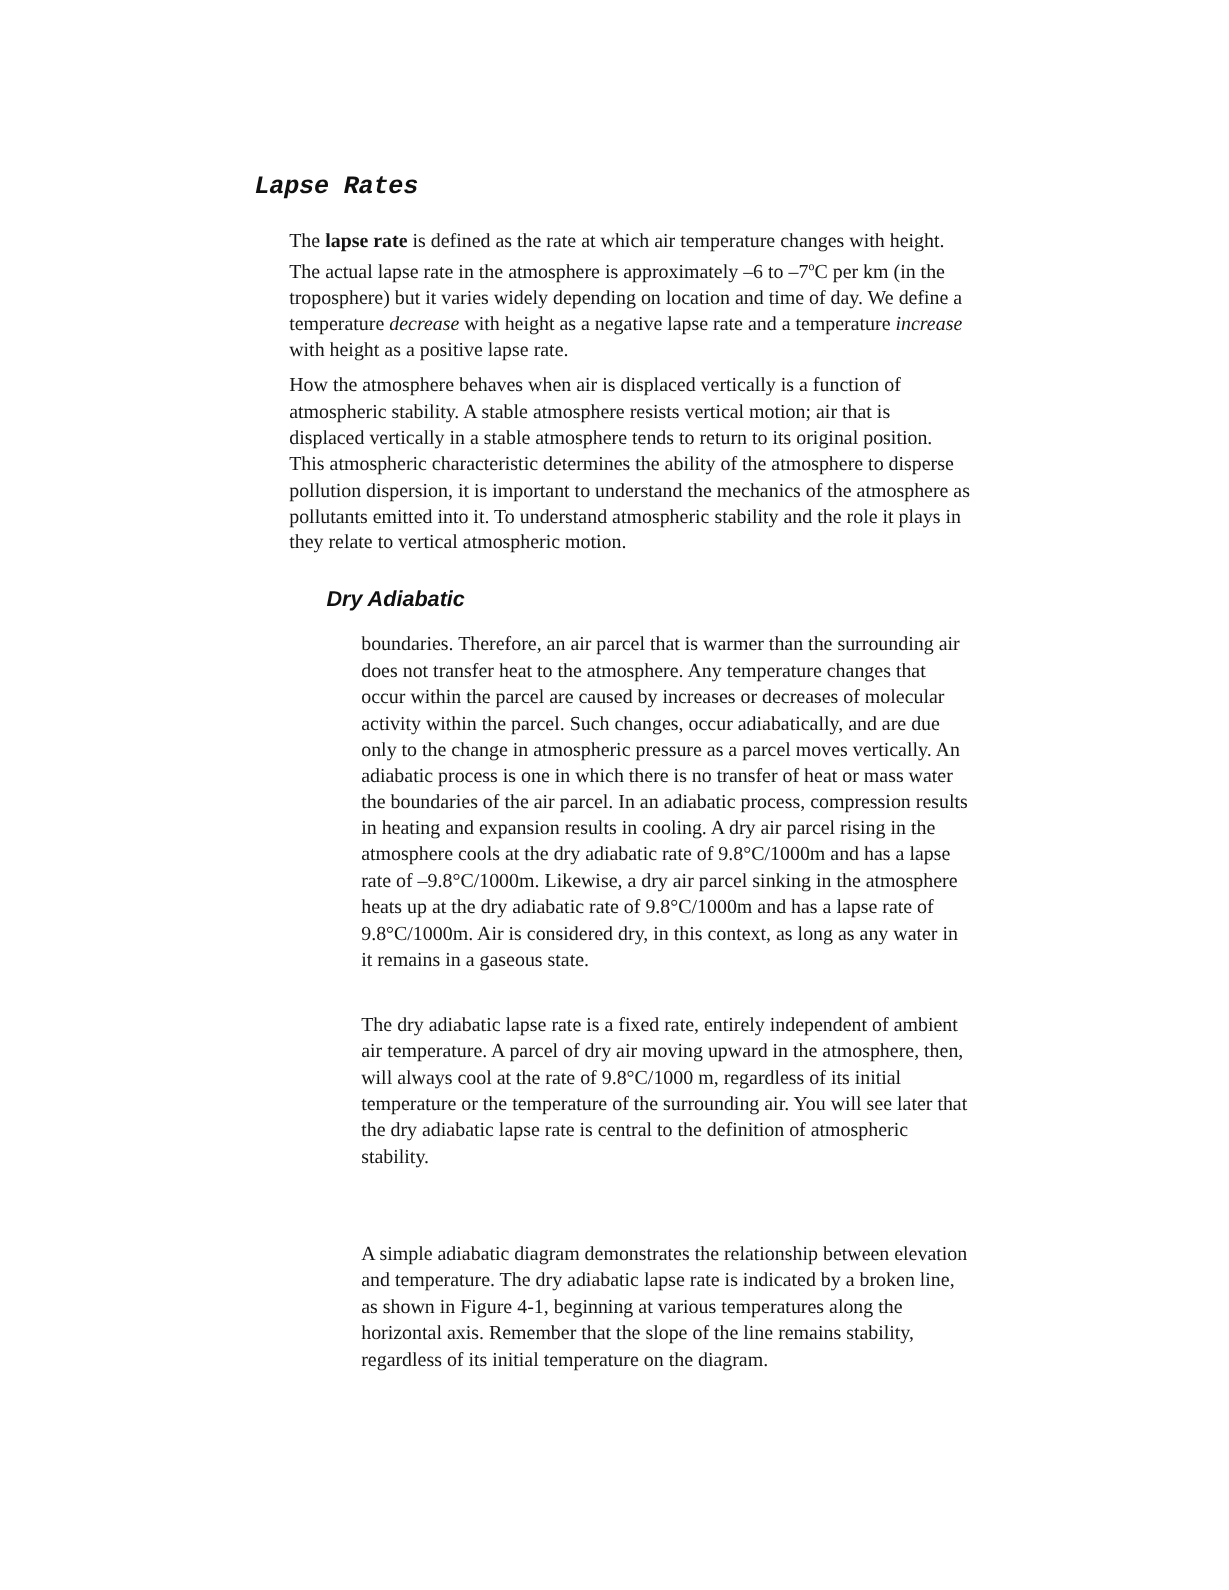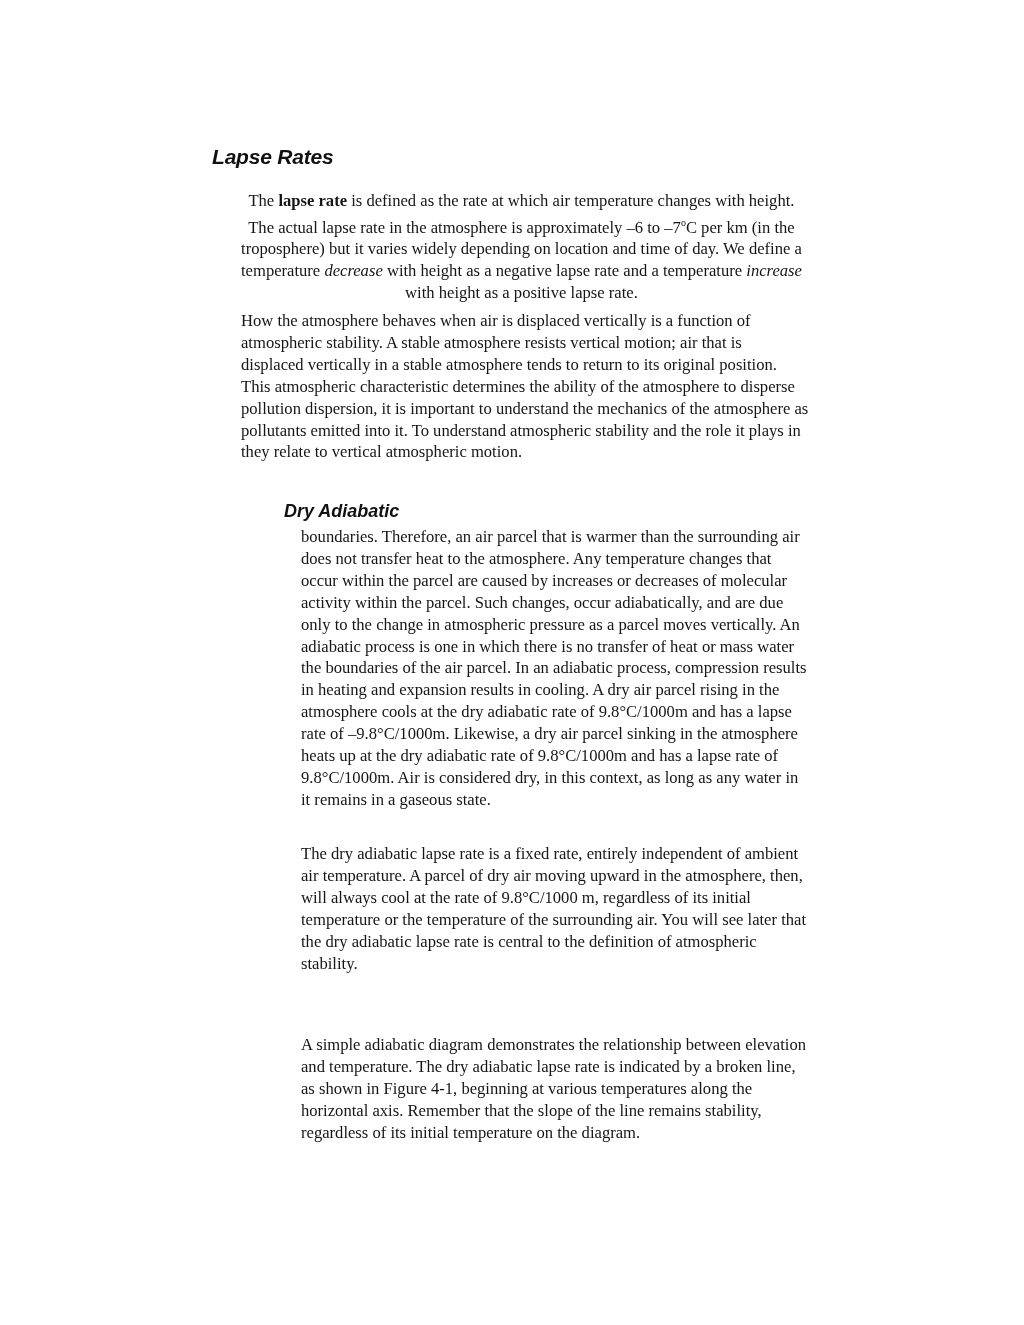--- a/index.html
+++ b/index.html
@@ -7,7 +7,7 @@
     .page { position: absolute; left: 0; top: 0; width: 1024px; height: 1325px; background: #fff; }
     h1.h-main {
       position: absolute; left: 212px; top: 145px; margin: 0;
-      font-family: Liberation Sans, sans-serif; font-weight: bold; font-style: italic;
+      font-family: Liberation Mono, monospace; font-weight: bold; font-style: italic;
       font-size: 21px; letter-spacing: -0.2px; color: #111;
     }
     h2.h-sub {

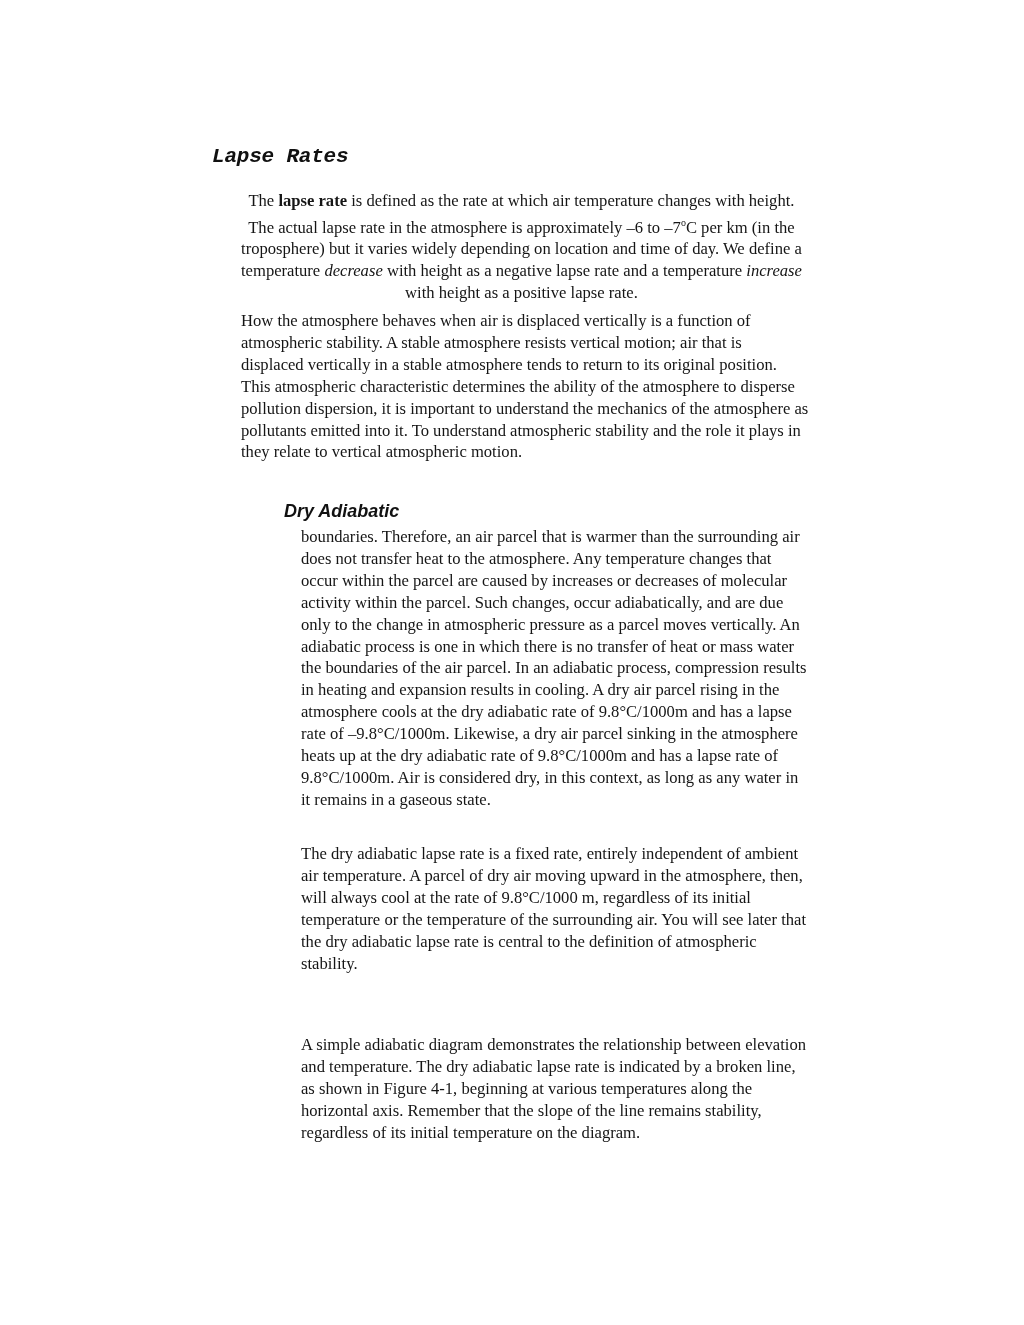--- a/index.html
+++ b/index.html
@@ -21,7 +21,7 @@
       color: #151515; white-space: nowrap;
     }
     .line { display: block; }
-    .p1 { left: 241px; top: 190px; text-align: center; }
+    .p1 { left: 241px; top: 190px; }
     .p2 { left: 241px; top: 310px; }
     .p3 { left: 301px; top: 526px; }
     .p4 { left: 301px; top: 843px; }

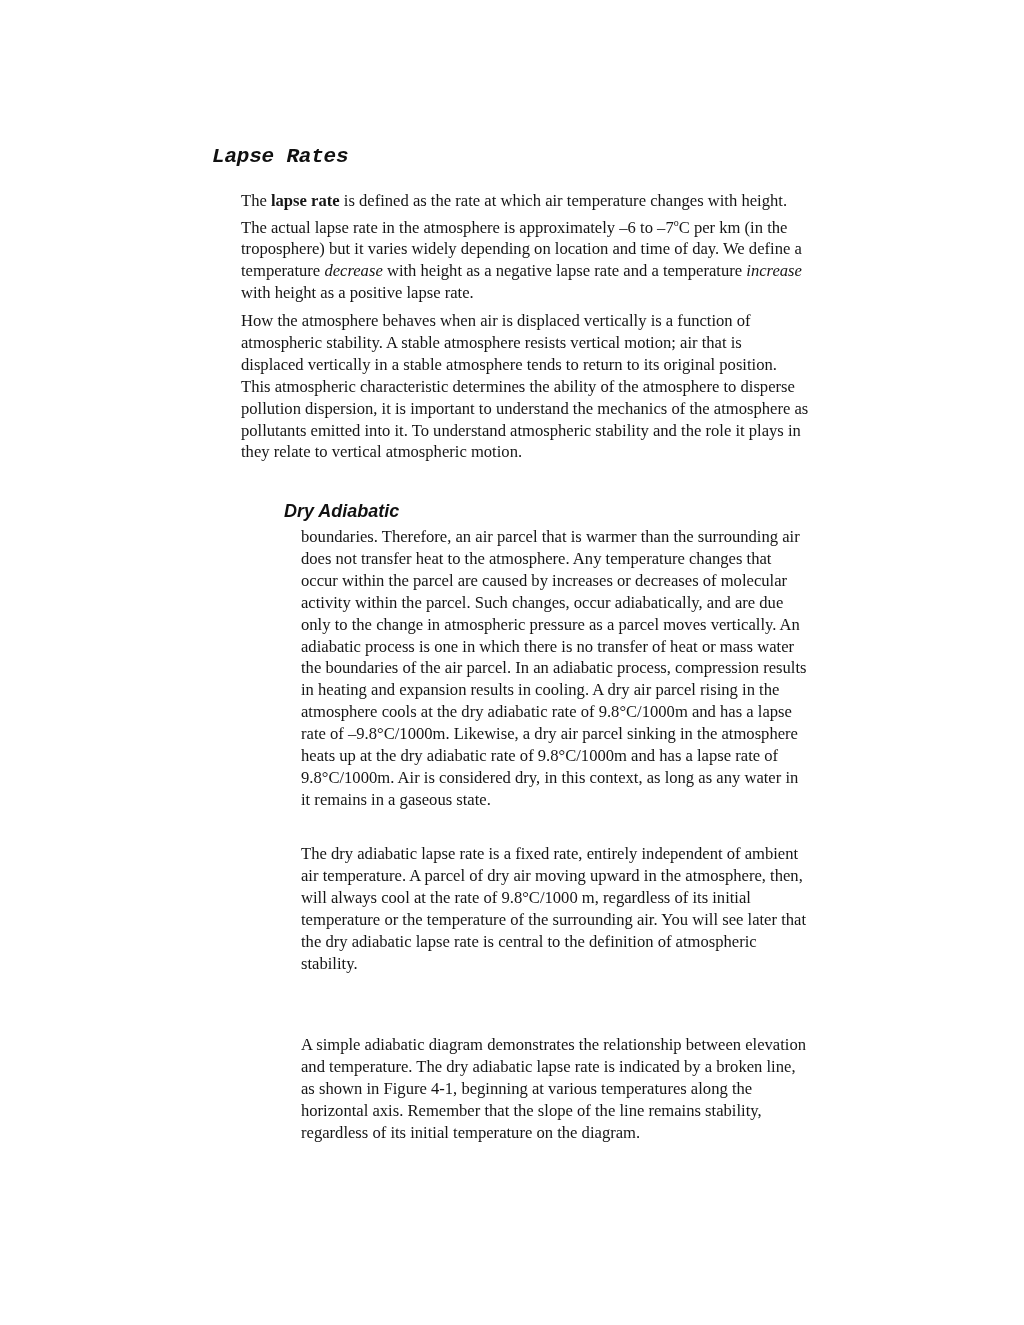--- a/index.html
+++ b/index.html
@@ -11,7 +11,7 @@
       font-size: 21px; letter-spacing: -0.2px; color: #111;
     }
     h2.h-sub {
-      position: absolute; left: 272px; top: 489px; margin: 12px;
+      position: absolute; left: 272px; top: 489px; margin: 0;
       font-family: "Liberation Sans", sans-serif; font-weight: bold; font-style: italic;
       font-size: 18px; color: #111;
     }

